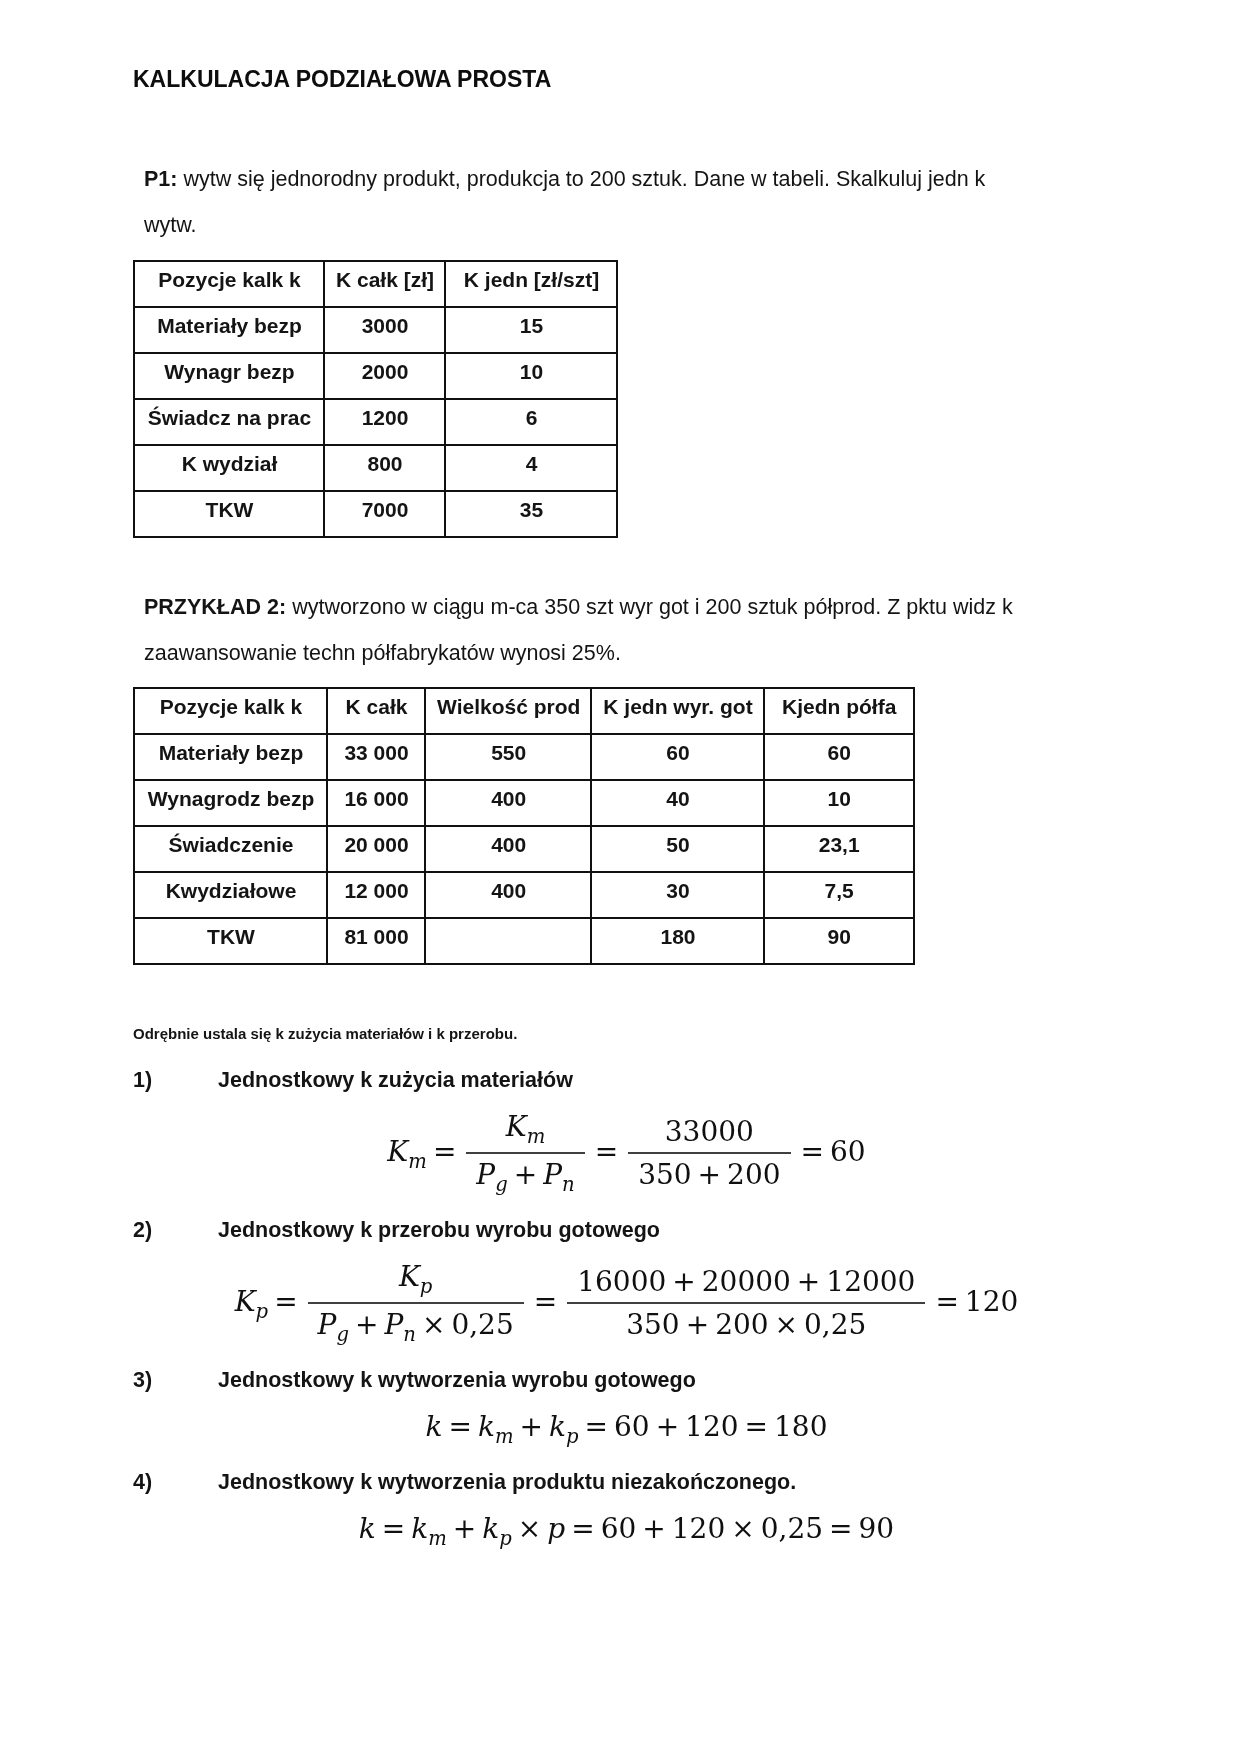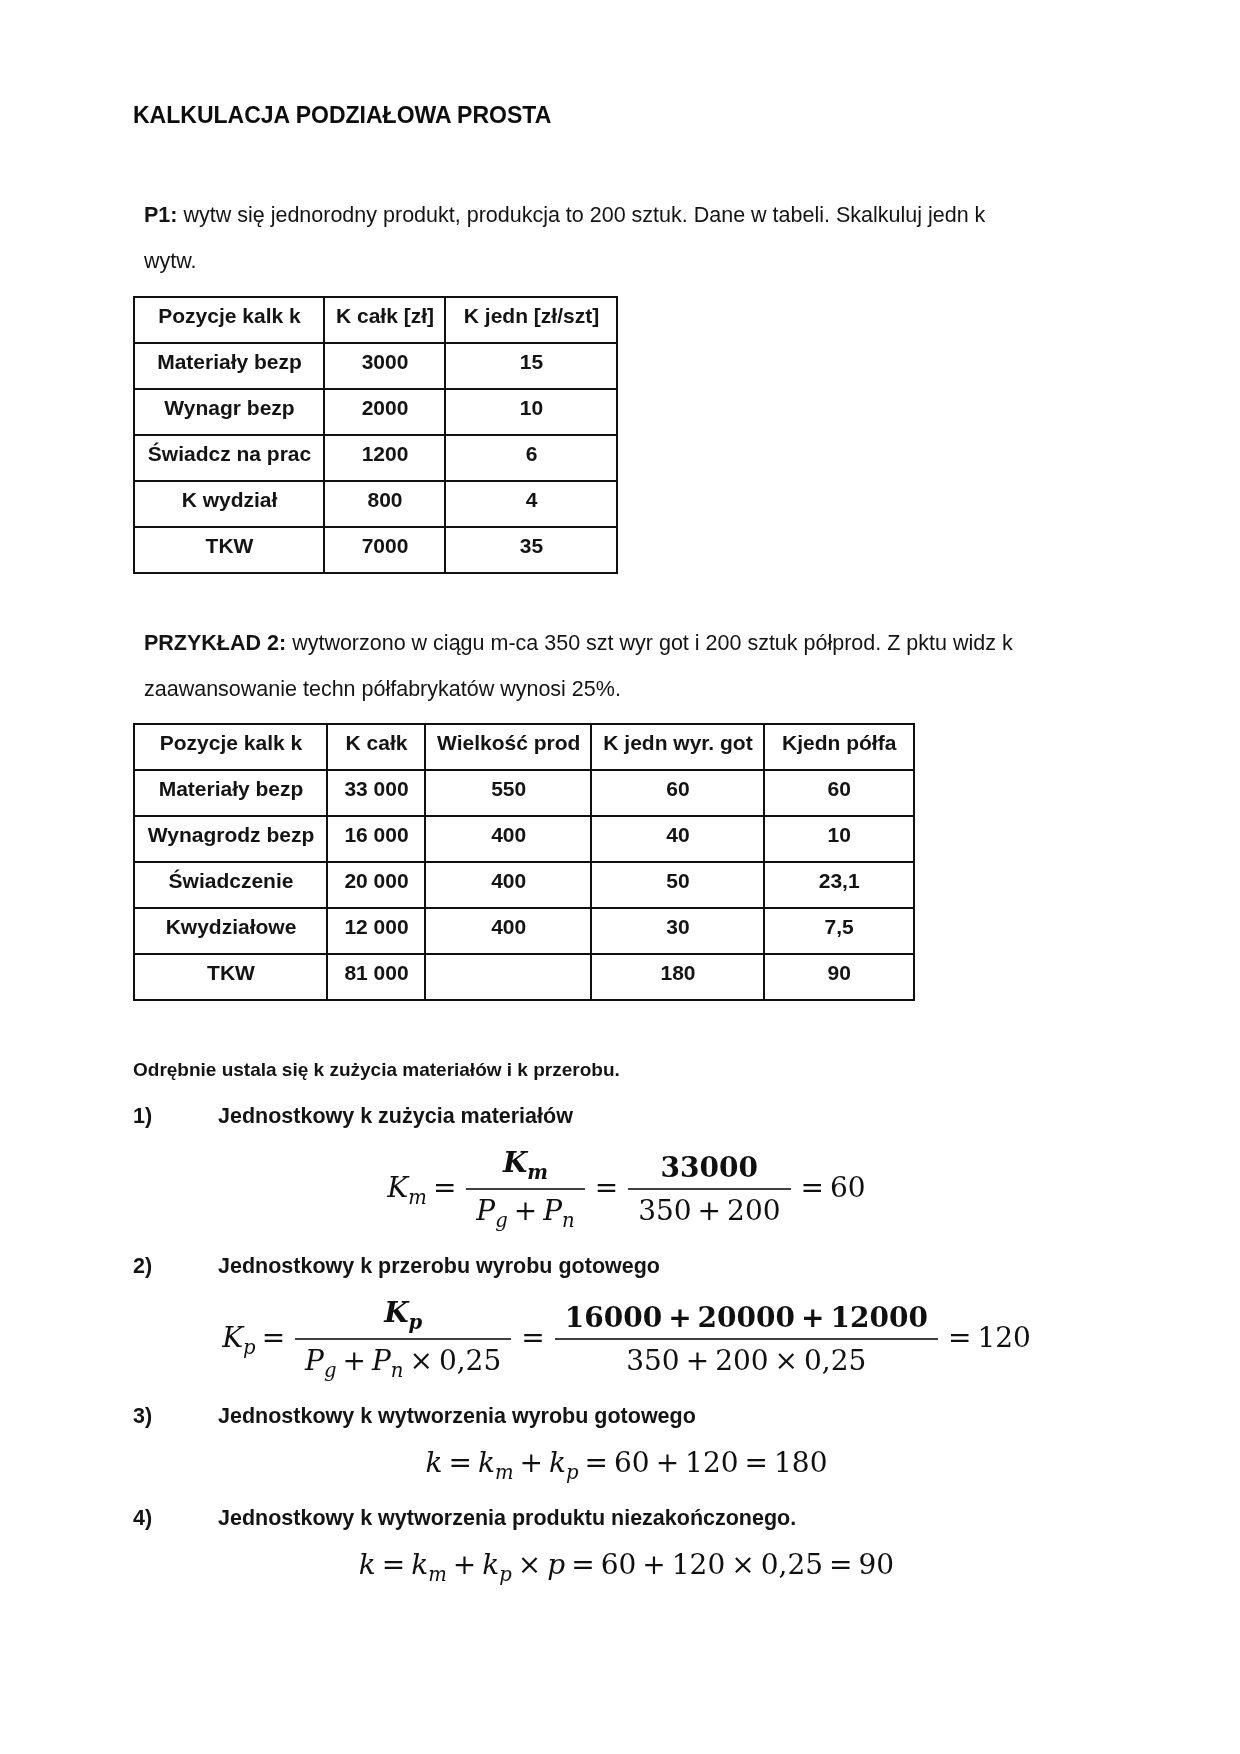--- a/index.html
+++ b/index.html
@@ -10,7 +10,7 @@
     font-family:"Liberation Sans", sans-serif;
     overflow:hidden;
   }
-  .page { box-sizing:border-box; width:1240px; height:1376px; padding:100px 120px 0 133px; }
+  .page { box-sizing:border-box; width:1240px; height:1376px; padding:64px 120px 0 133px; }
 
   .title { font-size:23px; font-weight:700; margin:0; line-height:30px; color:#0d0d0d; }
 

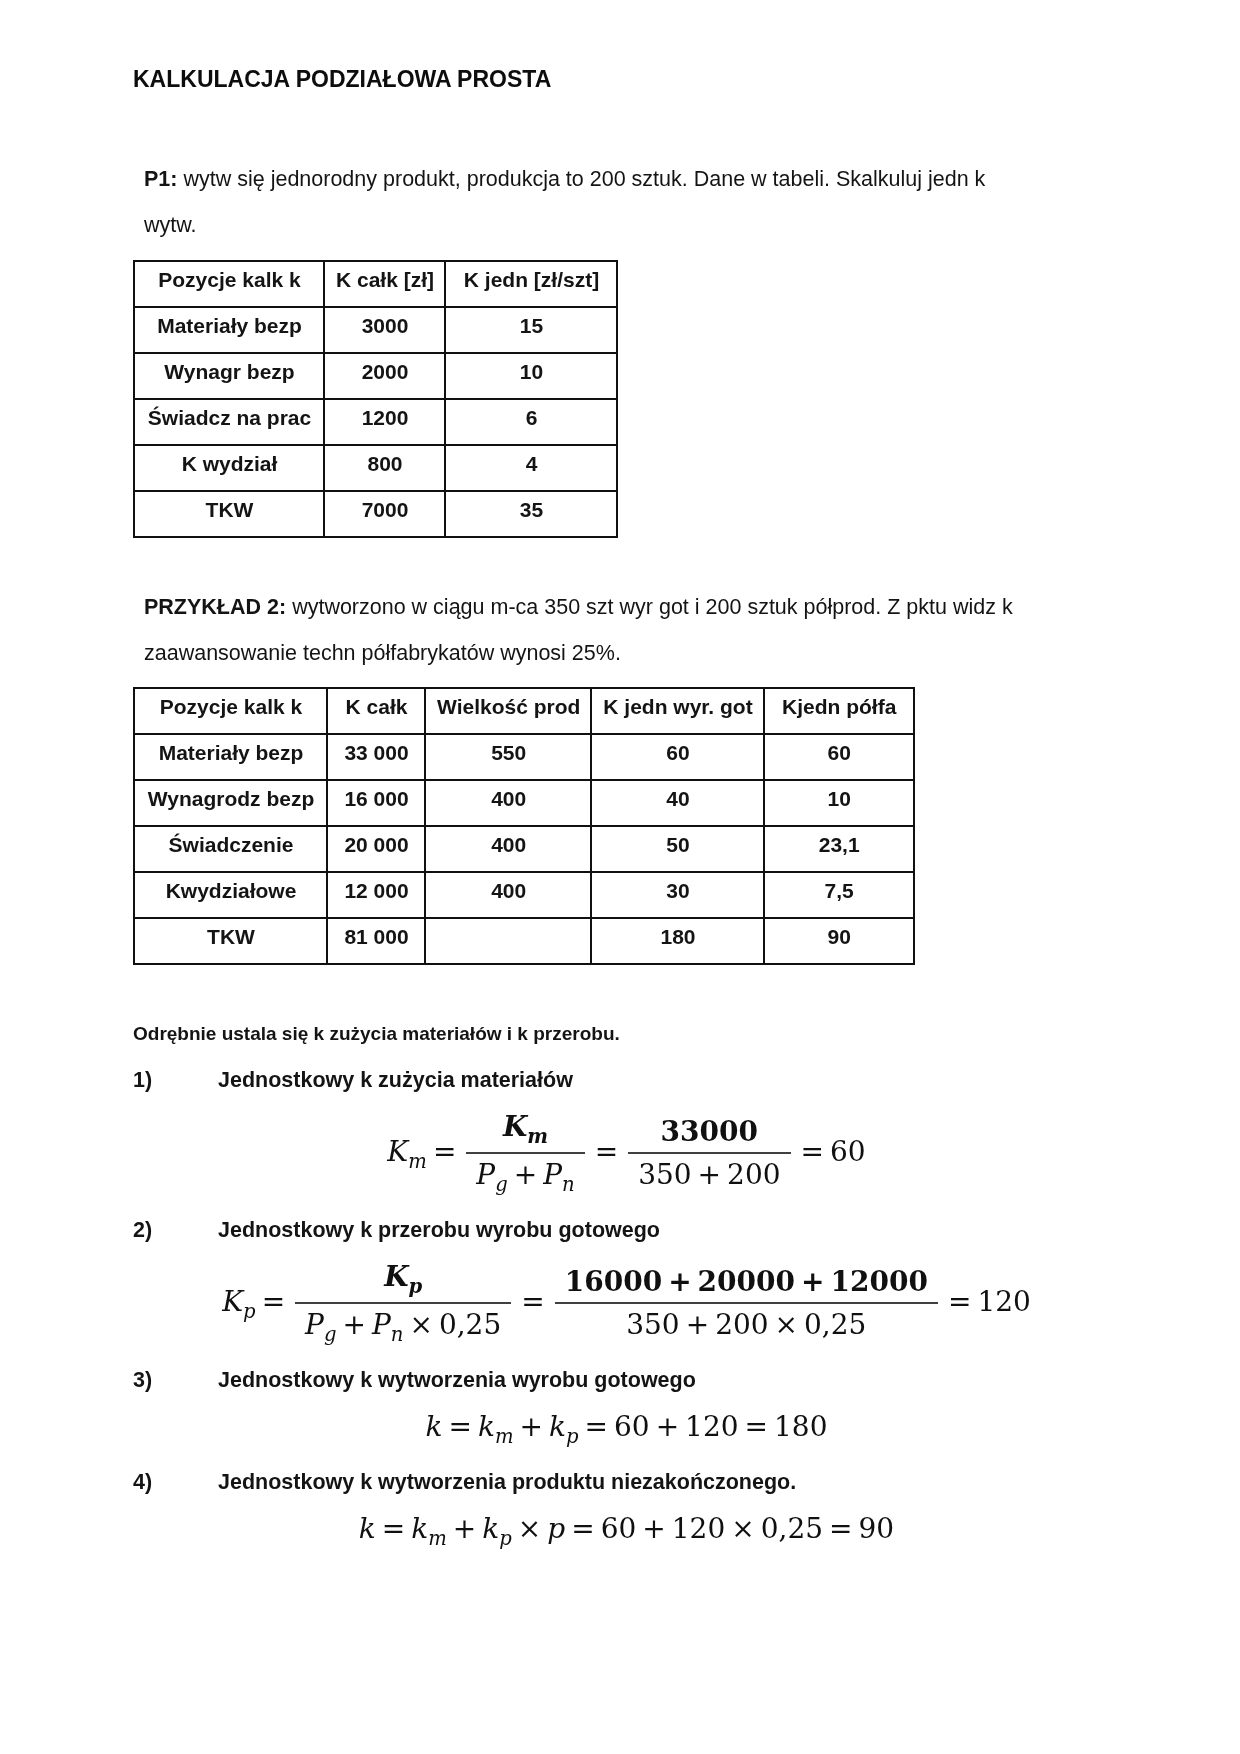--- a/index.html
+++ b/index.html
@@ -31,7 +31,7 @@
     white-space:nowrap; overflow:hidden;
   }
 
-  .note { margin-top:46px; font-size:19px; font-weight:700; line-height:46px; color:#141414; }
+  .note { margin-top:46px; font-size:15px; font-weight:700; line-height:46px; color:#141414; }
 
   .list-item { display:flex; font-size:21.5px; font-weight:700; line-height:46px; color:#141414; }
   .li-num { flex:0 0 85px; }

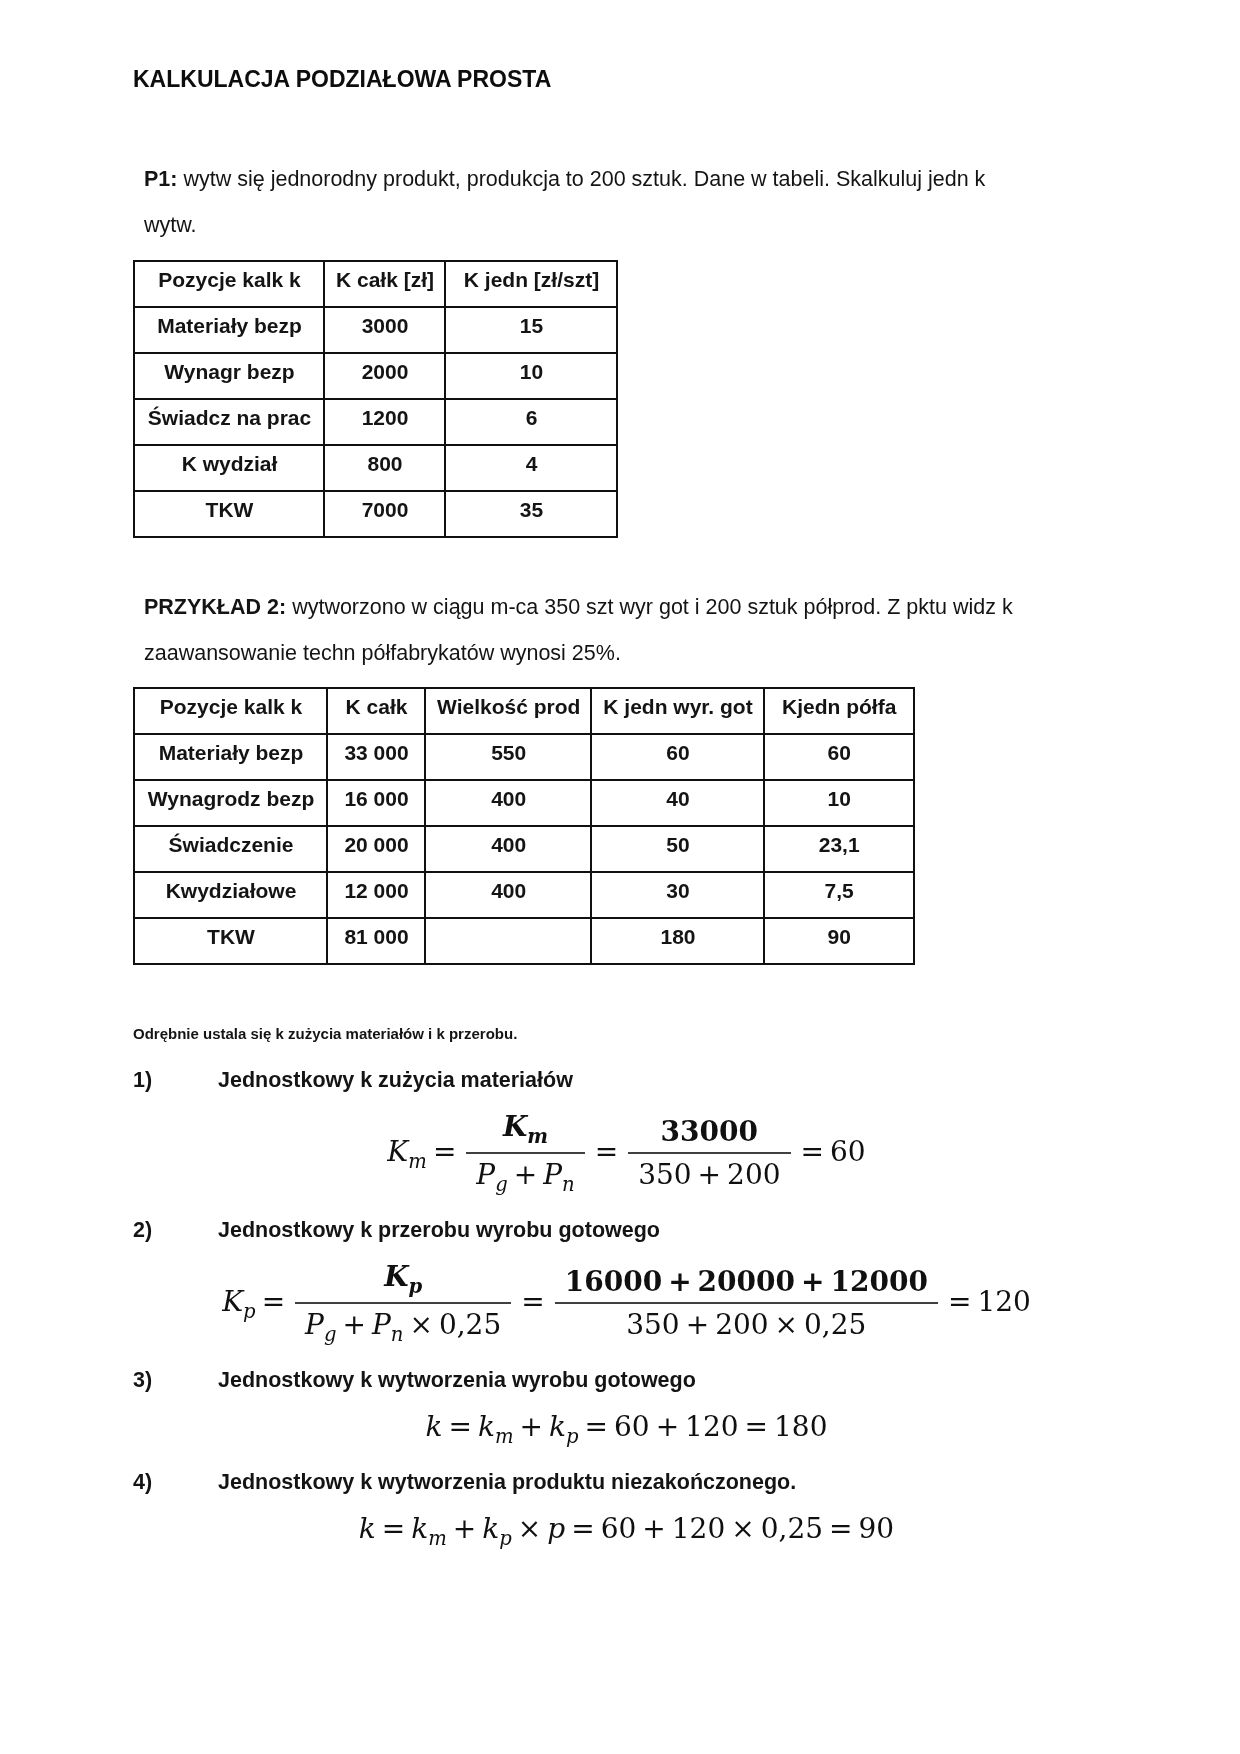--- a/index.html
+++ b/index.html
@@ -44,7 +44,7 @@
     line-height:1.25;
   }
   .frac { display:inline-block; vertical-align:middle; text-align:center; margin:0 4px; }
-  .frac .fnum { display:block; padding:0 10px 3px 10px;font-weight:bold; }
+  .frac .fnum { display:block; padding:0 10px 3px 10px; }
   .frac .fden { display:block; border-top:2px solid #404040; padding:3px 10px 0 10px; }
   .mop { padding:0 6px; }
   .mvar { font-style:italic; }

